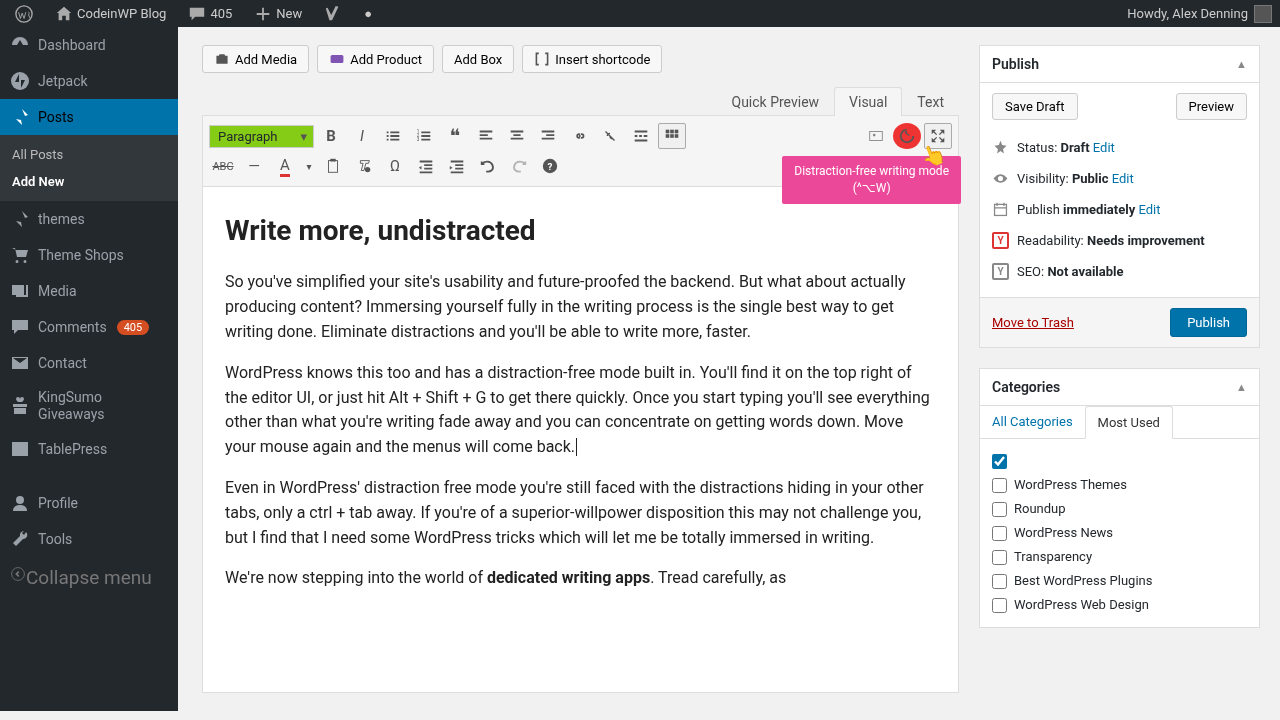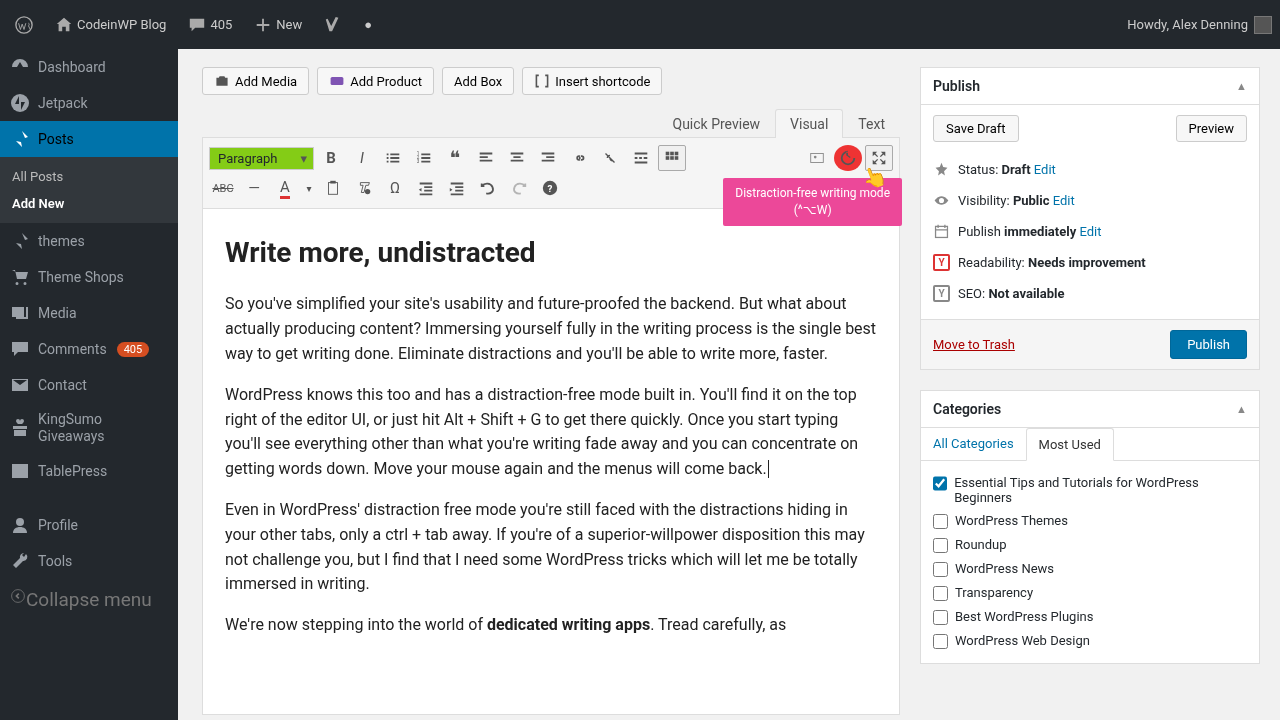--- a/index.html
+++ b/index.html
@@ -4,7 +4,7 @@
 <style>
 *{margin:0;padding:0;box-sizing:border-box;font-family:-apple-system,BlinkMacSystemFont,"Segoe UI",Roboto,sans-serif}
 body{width:1280px;height:720px;overflow:hidden;background:#f1f1f1;font-size:13px;color:#23282d}
-.admin-bar{height:49px;background:#23282d;color:#eee;display:flex;align-items:center;padding:0 8px;font-size:13px}
+.admin-bar{height:27px;background:#23282d;color:#eee;display:flex;align-items:center;padding:0 8px;font-size:13px}
 .admin-bar .left{display:flex;align-items:center;gap:8px;flex:1}
 .admin-bar .item{display:flex;align-items:center;gap:4px;padding:0 7px;cursor:pointer;color:#ccc}
 .admin-bar .item svg{width:18px;height:18px;fill:#aaa}

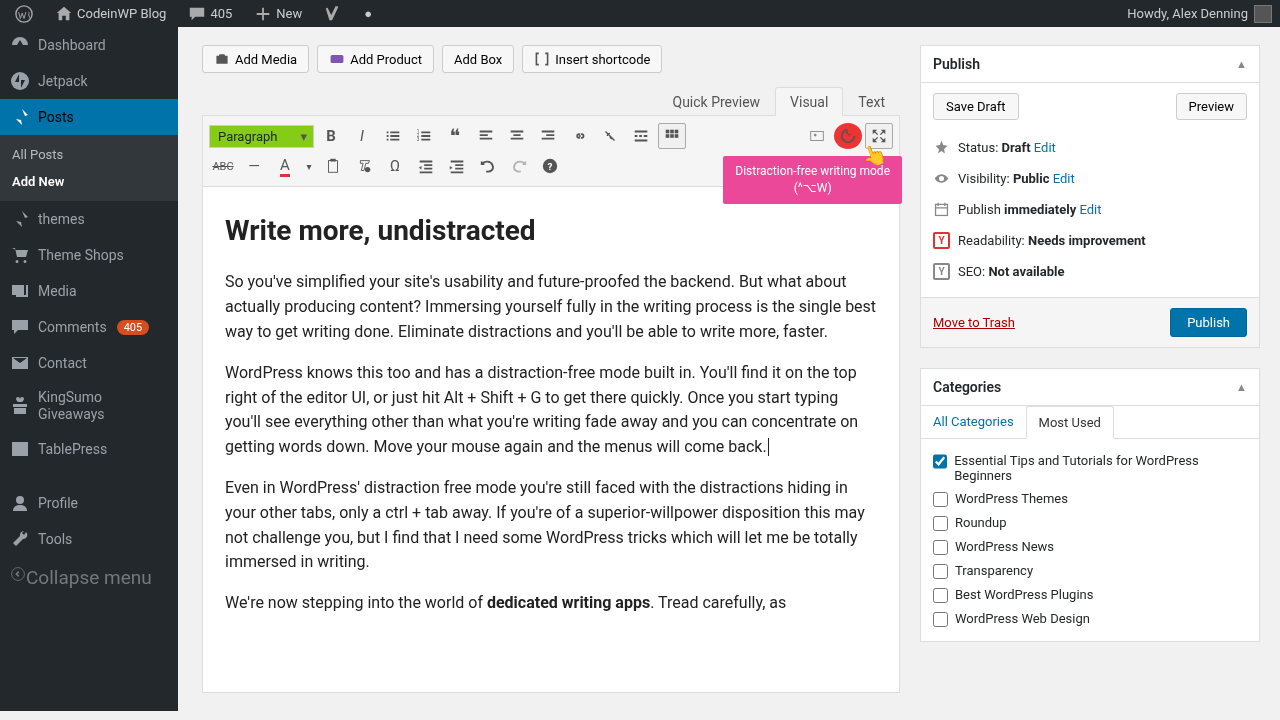--- a/index.html
+++ b/index.html
@@ -45,7 +45,7 @@
 .cursor::after{content:"";display:inline-block;width:1px;height:18px;background:#222;vertical-align:text-bottom;margin-left:1px}
 .tooltip{position:absolute;background:#ec4899;color:#fff;padding:7px 12px;font-size:12px;border-radius:2px;right:-3px;top:40px;white-space:nowrap;text-align:center;line-height:1.4;z-index:10}
 .hand{position:absolute;right:12px;top:28px;font-size:20px;z-index:11;transform:rotate(-20deg)}
-.side-panels{width:340px;flex-shrink:0}
+.side-panels{width:281px;flex-shrink:0}
 .panel{background:#fff;border:1px solid #ddd;margin-bottom:20px}
 .panel-h{padding:10px 12px;border-bottom:1px solid #ddd;font-size:14px;font-weight:600;display:flex;justify-content:space-between;align-items:center;cursor:pointer}
 .panel-h .tri{color:#888;font-size:11px}

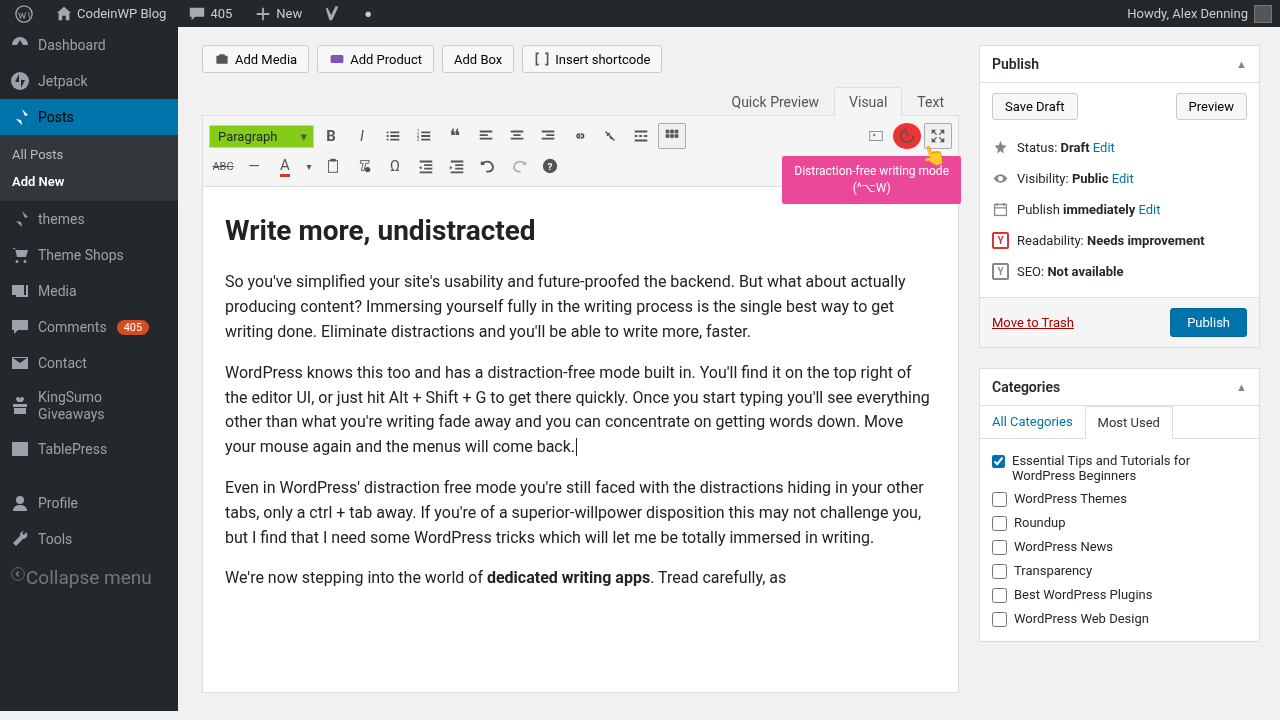--- a/index.html
+++ b/index.html
@@ -434,7 +434,6 @@
           <div class="cat-list" id="cat-list">
               <label class="cat-item">
                 <input type="checkbox" checked="" style="">
-                <span>Essential Tips and Tutorials for WordPress Beginners</span>
               </label>
               <label class="cat-item">
                 <input type="checkbox" style="">

